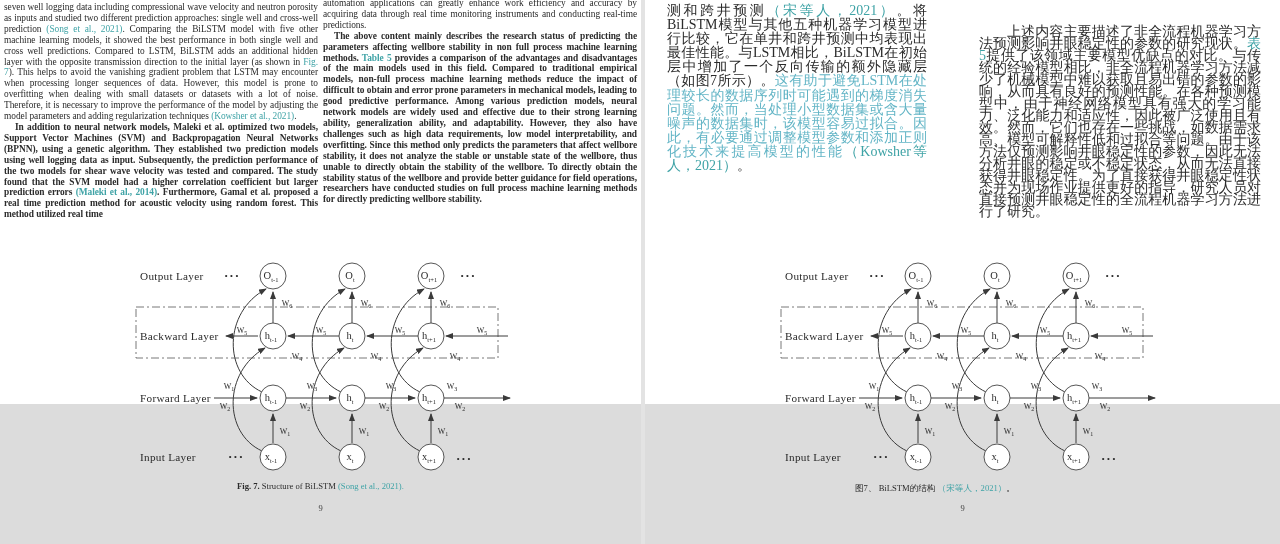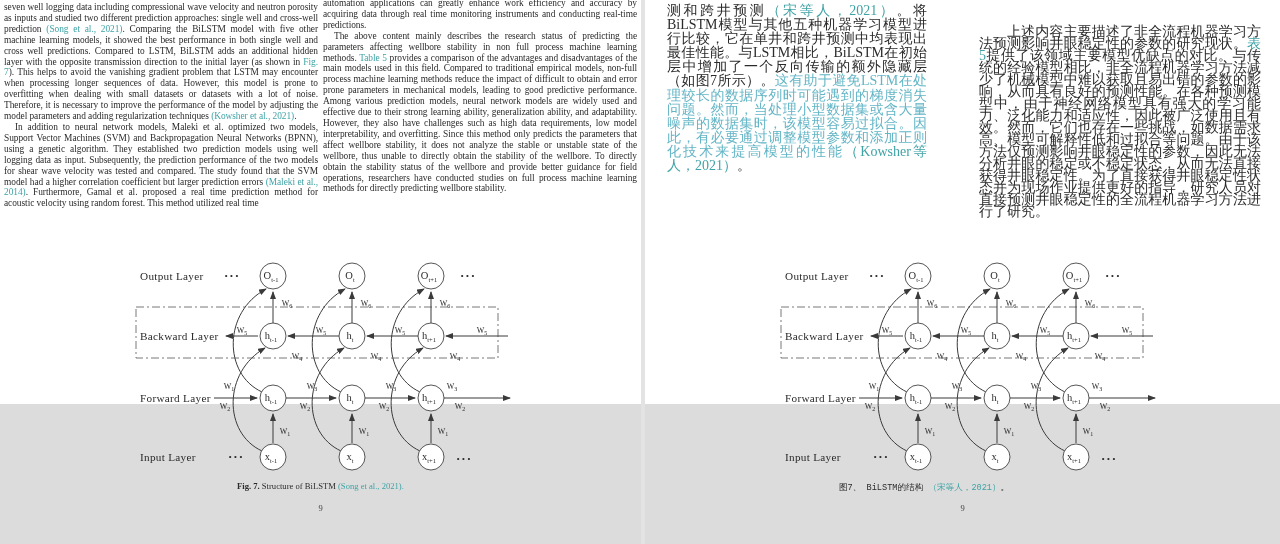--- a/index.html
+++ b/index.html
@@ -13,7 +13,7 @@
   .zh{font-size:14px;line-height:14.1px;}
   .zh2{line-height:12px;}
   .col p{margin:0;padding:0;}
-  .ind-en{text-indent:11px;}
+  .ind-en{text-indent:11px;font-weight:bold;}
   .ind-zh{text-indent:2em;}
   .gap-zh{margin-top:31px !important;}
   .seg-link{color:var(--link-color);}

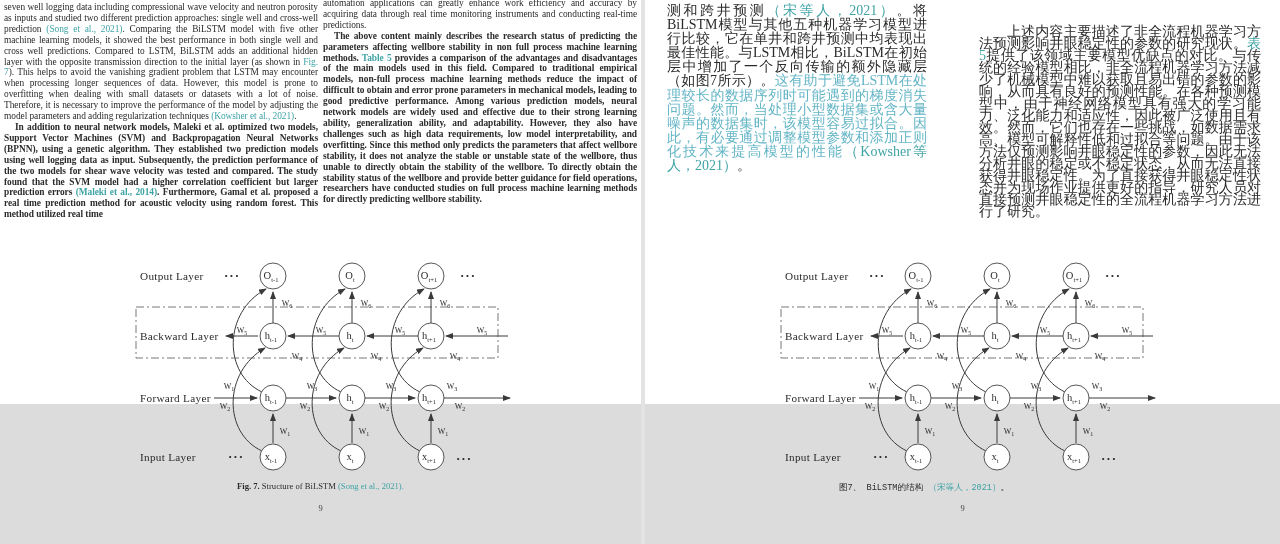--- a/index.html
+++ b/index.html
@@ -212,7 +212,7 @@
       <text x="236" y="209" fill="#2a2a2a" font-size="13" text-anchor="middle" font-family="&quot;Liberation Serif&quot;,&quot;DejaVu Serif&quot;,serif" font-weight="bold" letter-spacing="1">···</text>
       <text x="464" y="211" fill="#2a2a2a" font-size="13" text-anchor="middle" font-family="&quot;Liberation Serif&quot;,&quot;DejaVu Serif&quot;,serif" font-weight="bold" letter-spacing="1">···</text>
     </svg>
-  <div class="caption" style="left:194px;top:483px;font-family:Liberation Mono, monospace;"><span>图7、 </span><span>BiLSTM的结构 </span><span class="seg-link">（宋等人，2021）</span><span>。</span></div>
+  <div class="caption" style="left:210px;top:483px;"><span>图7、 </span><span>BiLSTM的结构 </span><span class="seg-link">（宋等人，2021）</span><span>。</span></div>
   <div class="pagenum">9</div>
 </div>
 

